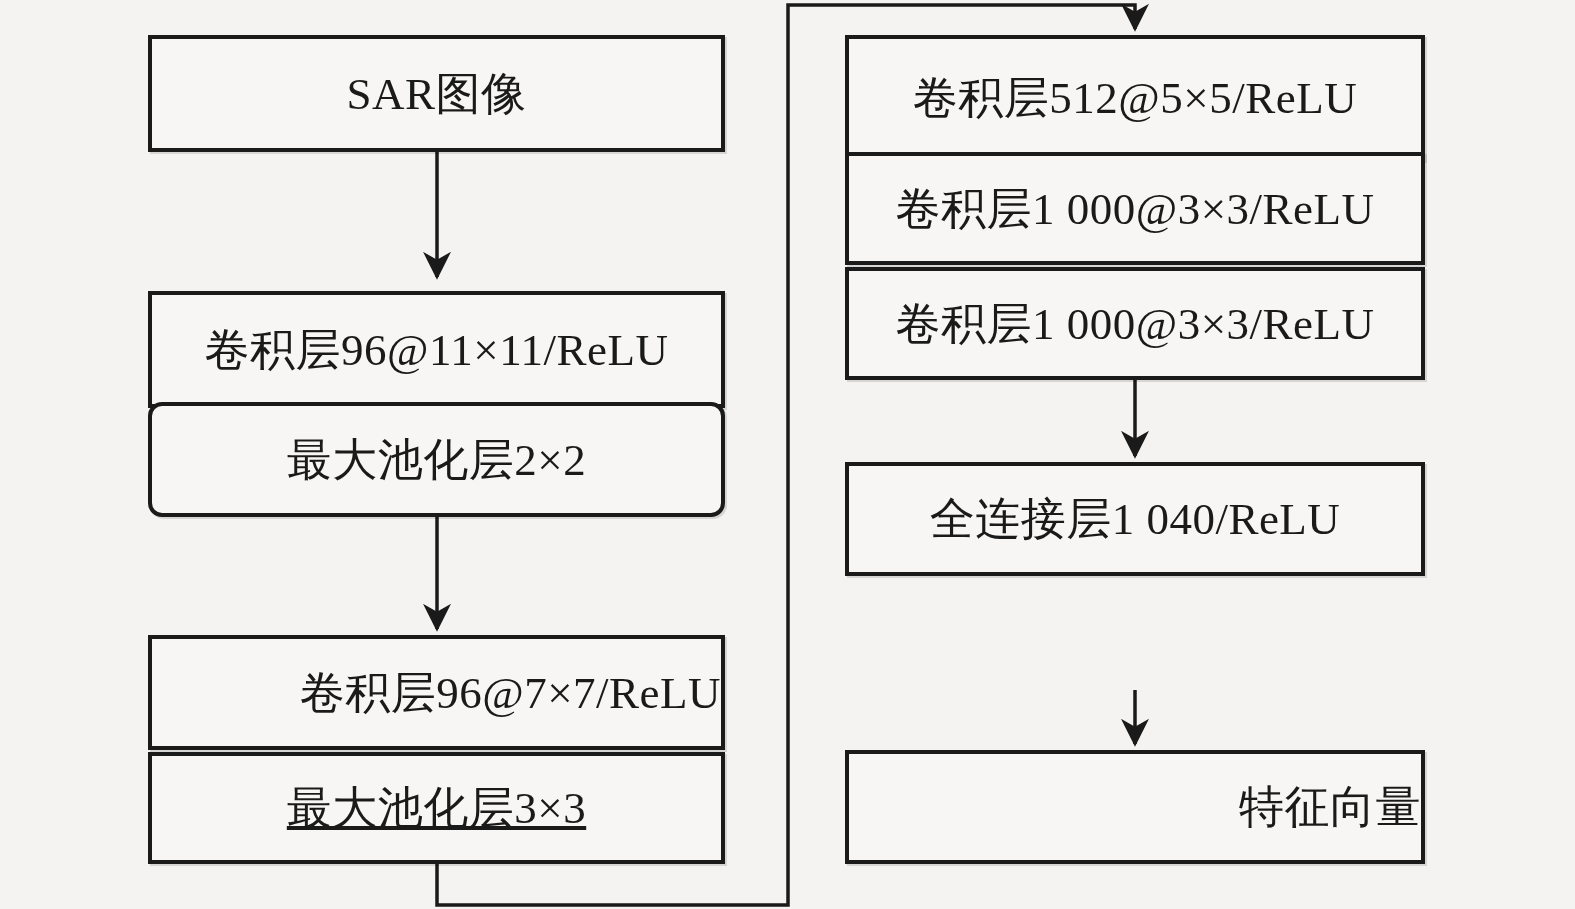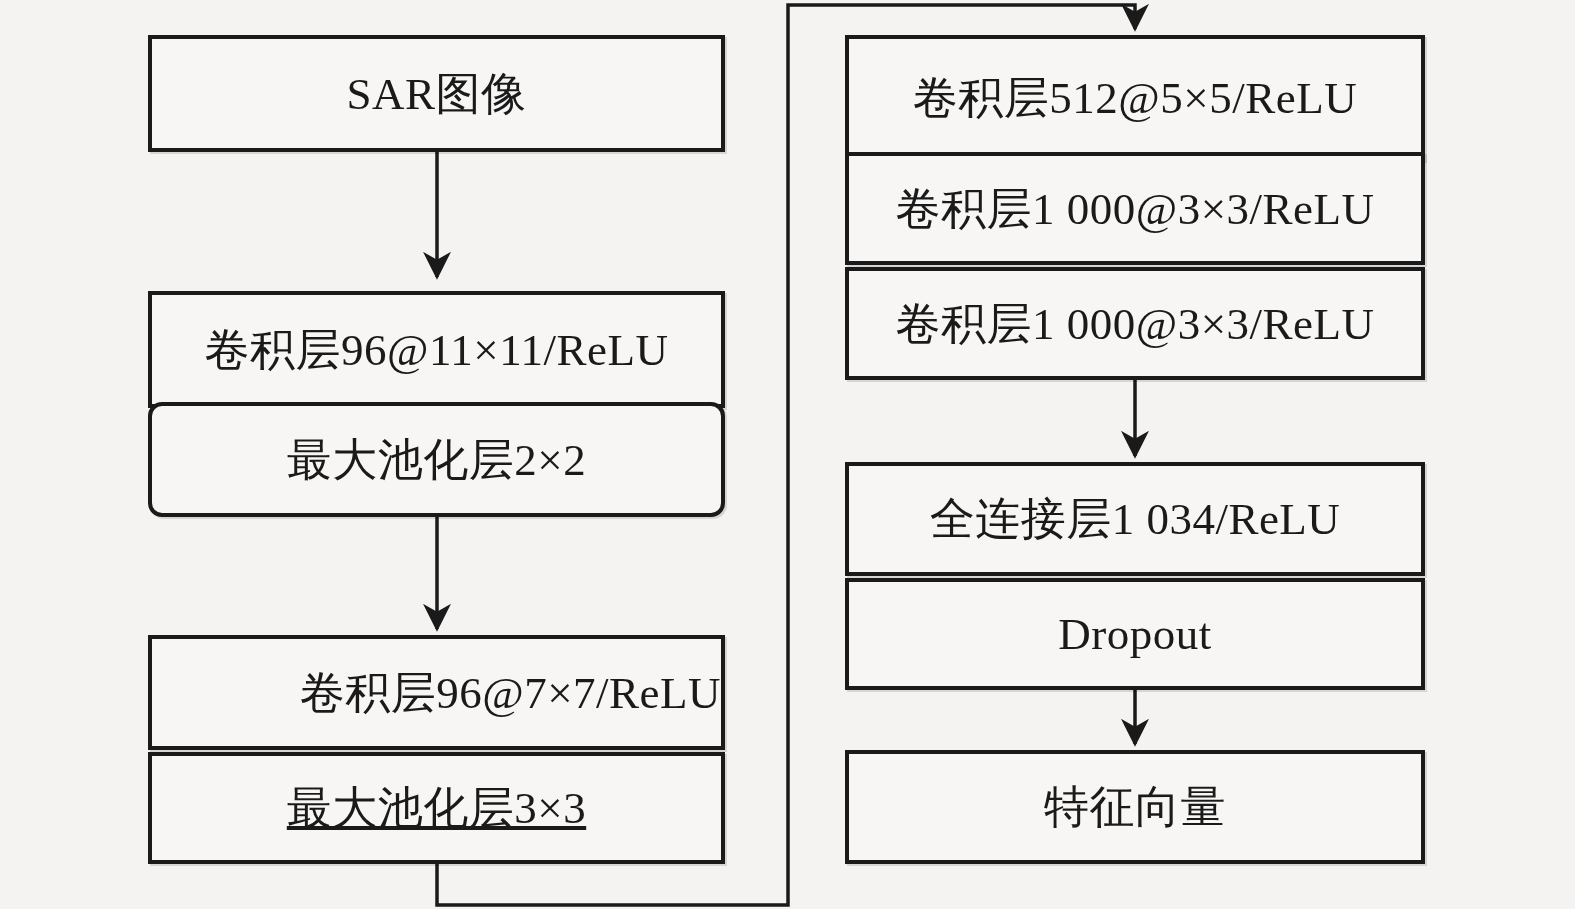--- a/index.html
+++ b/index.html
@@ -103,7 +103,7 @@
     <span>卷积层1 000@3×3/ReLU</span>
   </div>
   <div class="flow-box col-right b-fc1024">
-    <span>全连接层1 034/ReLU</span>
+    <span>全连接层1 040/ReLU</span>
   </div>
   <div class="flow-box col-right b-dropout">
     <span>Dropout</span>

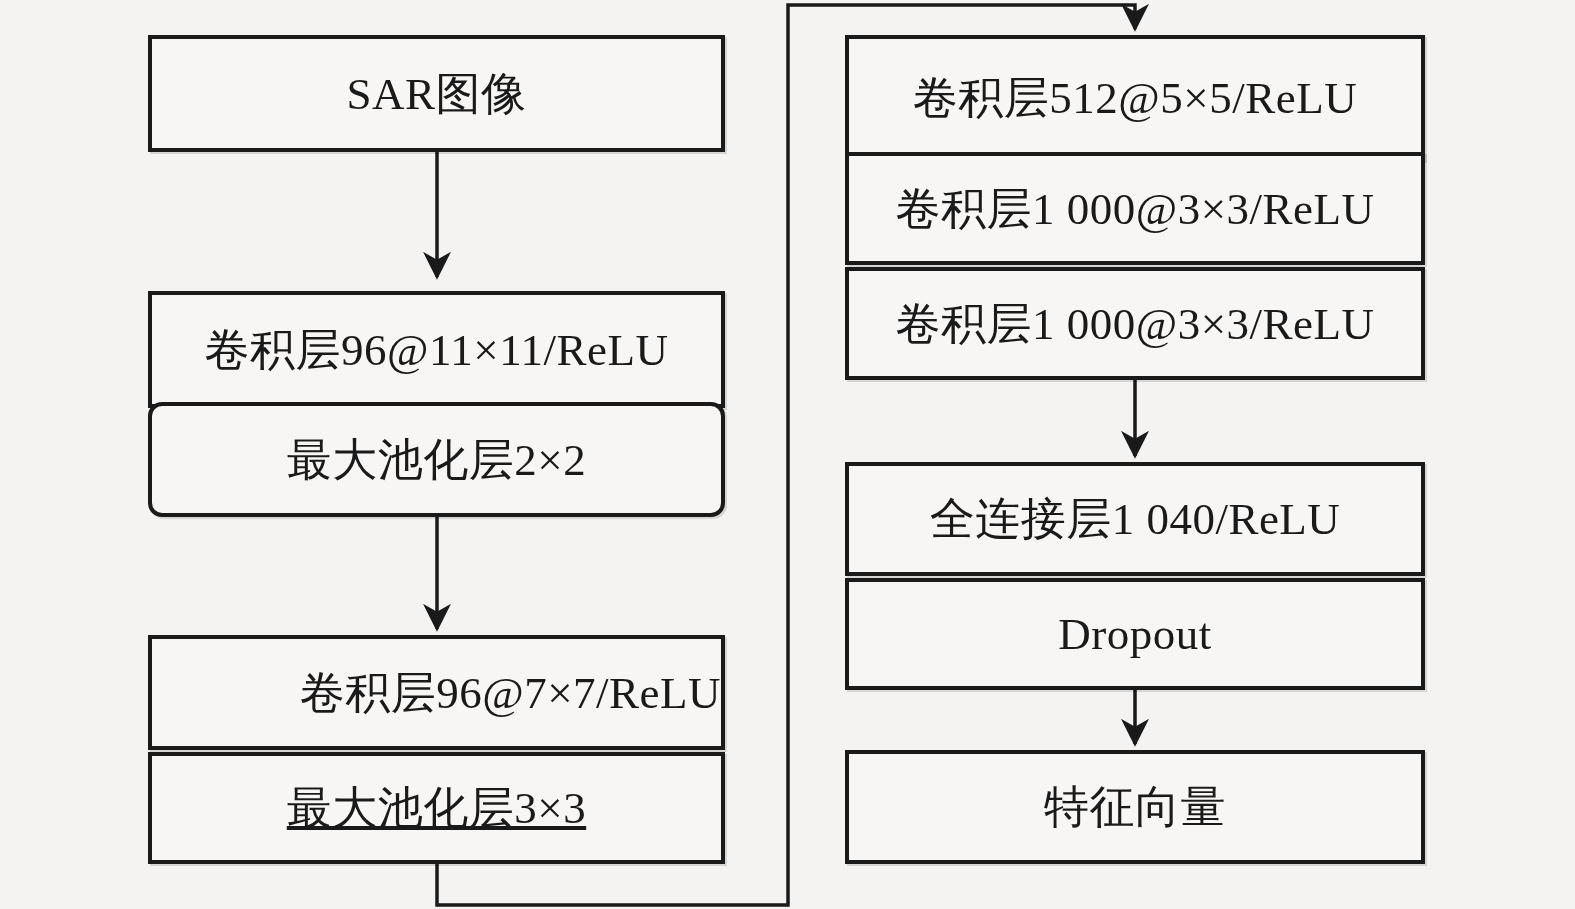--- a/index.html
+++ b/index.html
@@ -105,9 +105,6 @@
   <div class="flow-box col-right b-fc1024">
     <span>全连接层1 040/ReLU</span>
   </div>
-  <div class="flow-box col-right b-dropout">
-    <span>Dropout</span>
-  </div>
   <div class="flow-box col-right b-feature">
     <span>特征向量</span>
   </div>

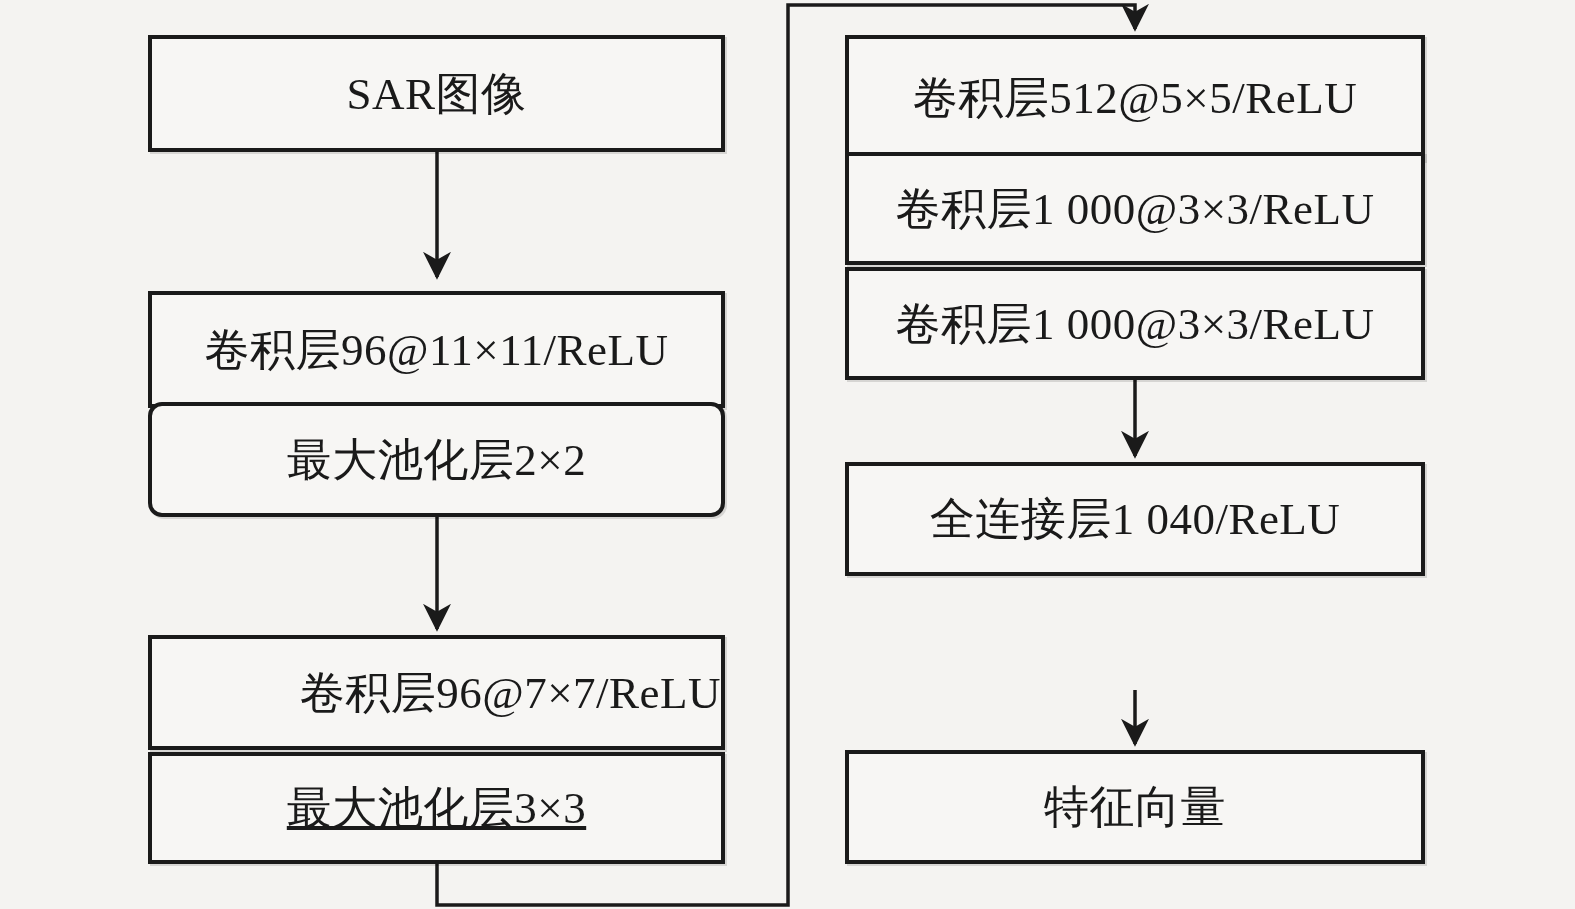--- a/index.html
+++ b/index.html
@@ -52,7 +52,7 @@
   .b-conv1000b{top:267px; height:113px;}
   .b-fc1024   {top:462px; height:114px;}
   .b-dropout  {top:578px; height:112px;}
-  .b-feature  {top:750px; height:114px;}
+  .b-feature  {top:750px; height:114px;justify-content:flex-end;}
 </style>
 </head>
 <body>

